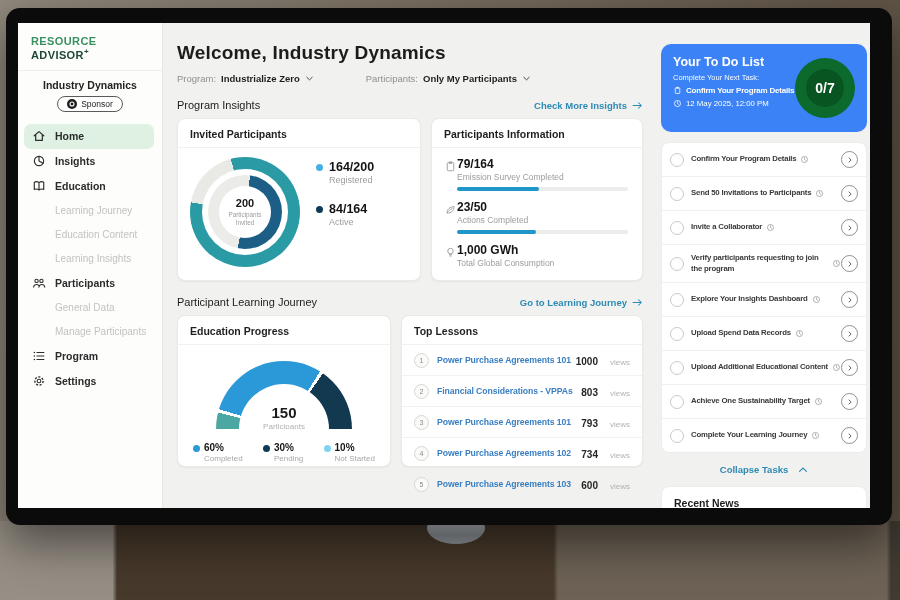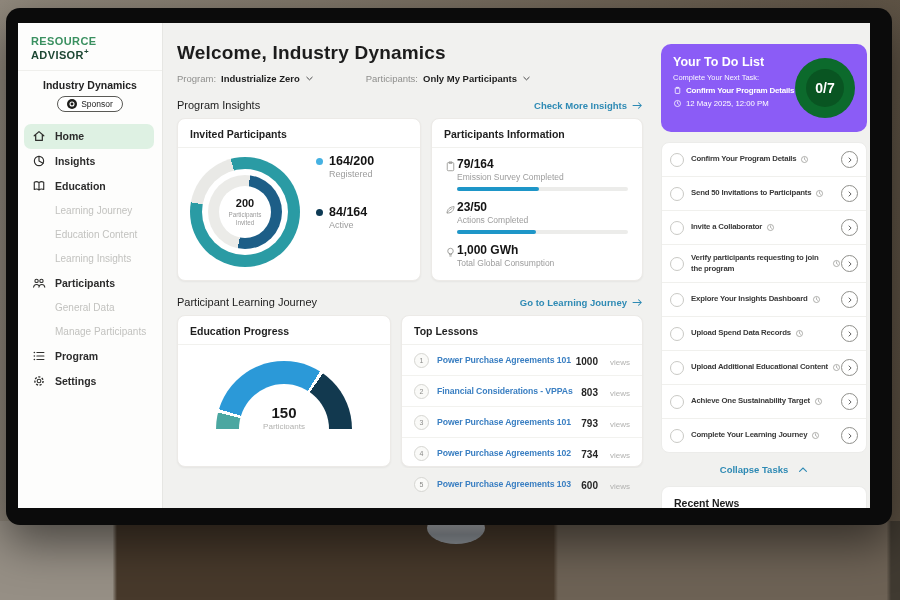--- a/index.html
+++ b/index.html
@@ -93,7 +93,7 @@
   .views-suffix{font-size:8px;color:#b2b2b0;margin-left:12px;}
   
   .right{width:206px;flex:none;margin:21px 0 0 11px;}
-  .green-card{background:#8b5cf6;border-radius:10px;padding:11px 12px;display:flex;height:66px;color:#fff;}
+  .green-card{background:#3b82f6;border-radius:10px;padding:11px 12px;display:flex;height:66px;color:#fff;}
   .gc-left{flex:1;min-width:0;}
   .todo-title{font-size:12.5px;font-weight:bold;}
   .todo-sub{font-size:7.5px;margin-top:4px;opacity:.95;}

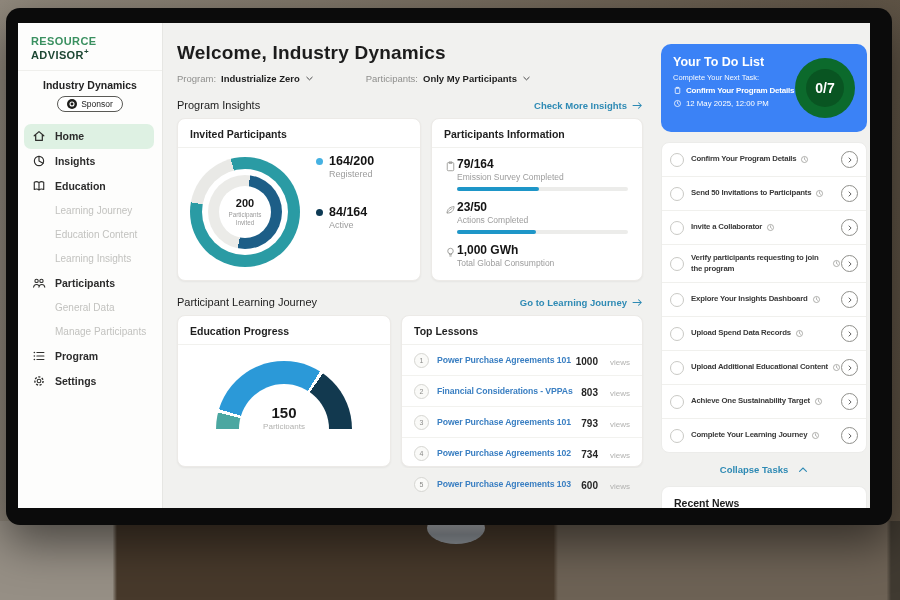--- a/index.html
+++ b/index.html
@@ -53,7 +53,7 @@
   .dcenter{position:absolute;inset:29px;display:flex;flex-direction:column;align-items:center;justify-content:center;text-align:center;}
   .dval{font-size:11px;font-weight:bold;color:#161616;}
   .dlab{font-size:6.3px;color:#9c9c9c;margin-top:2px;line-height:1.35;max-width:42px;}
-  .dlegend{margin:6px 0 0 16px;display:flex;flex-direction:column;gap:26px;}
+  .dlegend{margin:12px 0 0 16px;display:flex;flex-direction:column;gap:17px;}
   .dleg-item{position:relative;padding-left:13px;}
   .dleg-dot{position:absolute;left:0;top:4px;width:7px;height:7px;border-radius:50%;}
   .dleg-val{font-size:12.5px;font-weight:bold;color:#141414;}

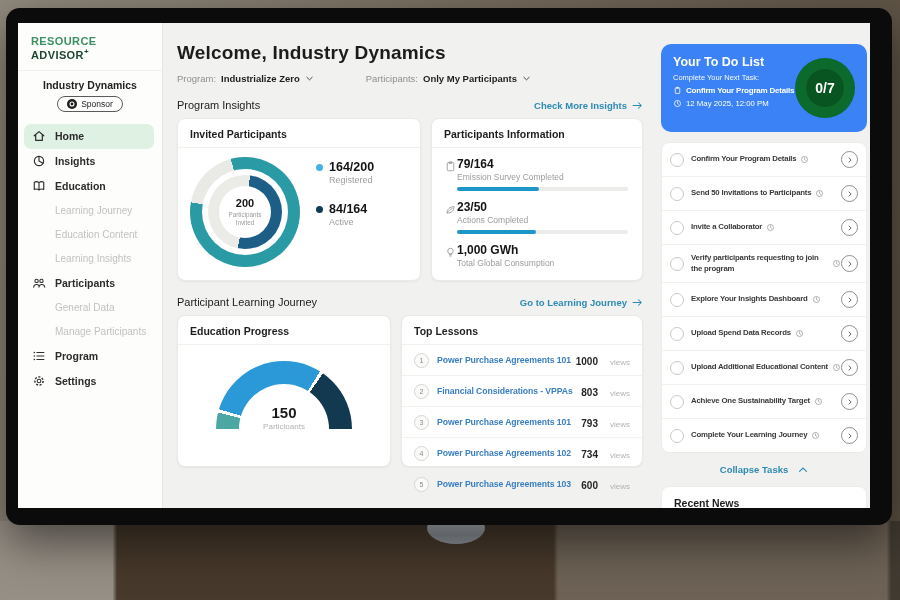--- a/index.html
+++ b/index.html
@@ -332,6 +332,23 @@
             <div class="gc-lab">Participants</div>
           </div>
         </div>
+        <div class="glegend">
+          <div class="gleg">
+            <span class="gleg-dot" style="background:#2b99d8"></span>
+            <div class="gleg-pct">60%</div>
+            <div class="gleg-lab">Completed</div>
+          </div>
+          <div class="gleg">
+            <span class="gleg-dot" style="background:#0e3a56"></span>
+            <div class="gleg-pct">30%</div>
+            <div class="gleg-lab">Pending</div>
+          </div>
+          <div class="gleg">
+            <span class="gleg-dot" style="background:#7fd3f0"></span>
+            <div class="gleg-pct">10%</div>
+            <div class="gleg-lab">Not Started</div>
+          </div>
+        </div>
       </div>
 
       <div class="card card-lessons">

